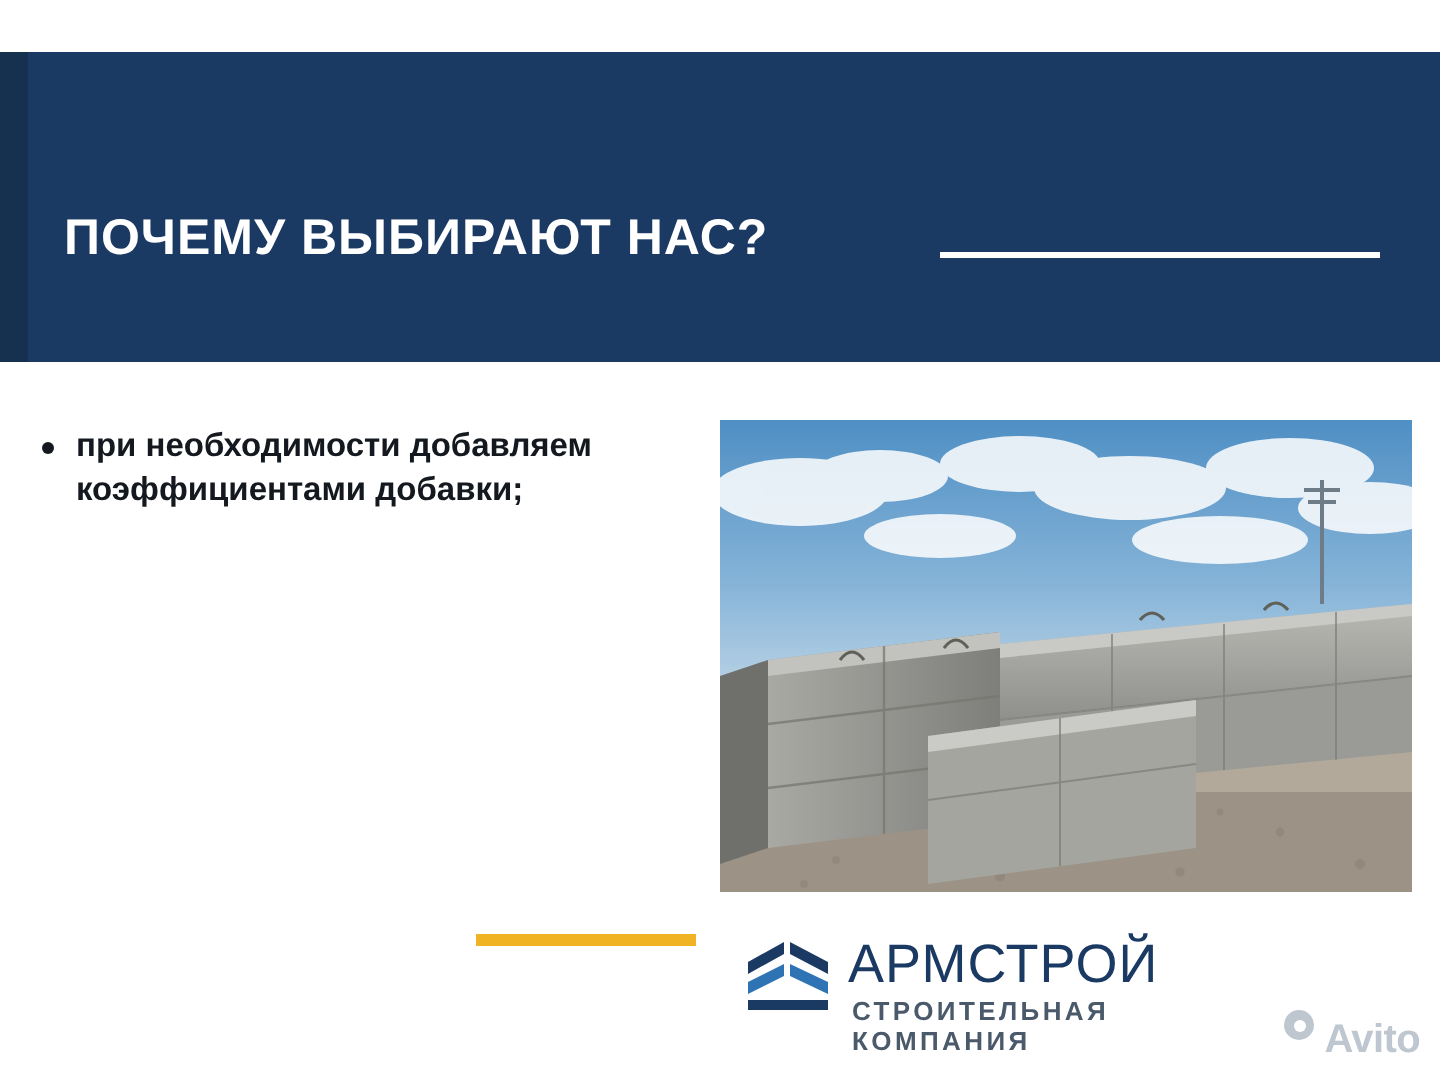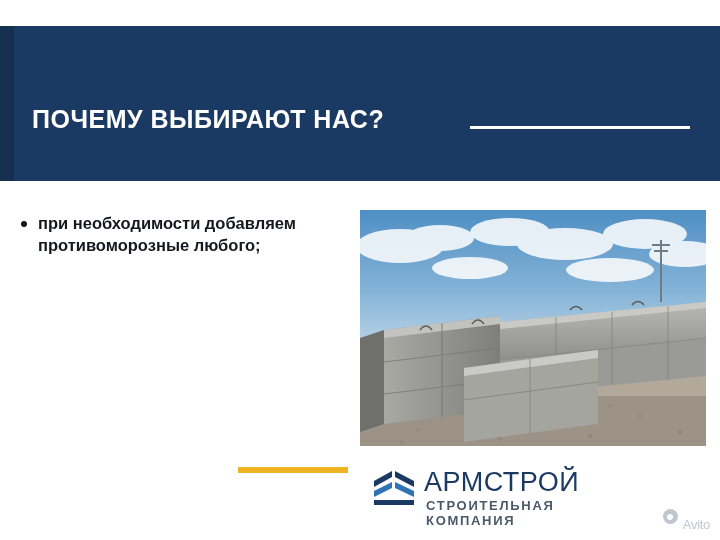--- a/index.html
+++ b/index.html
@@ -200,7 +200,7 @@
   <div class="content">
 
     <ul class="bullets">
-      <li>при необходимости добавляем противоморозные любого;</li>
+      <li>при необходимости добавляем коэффициентами добавки;</li>
     </ul>
 
     <div class="accent-bar"></div>

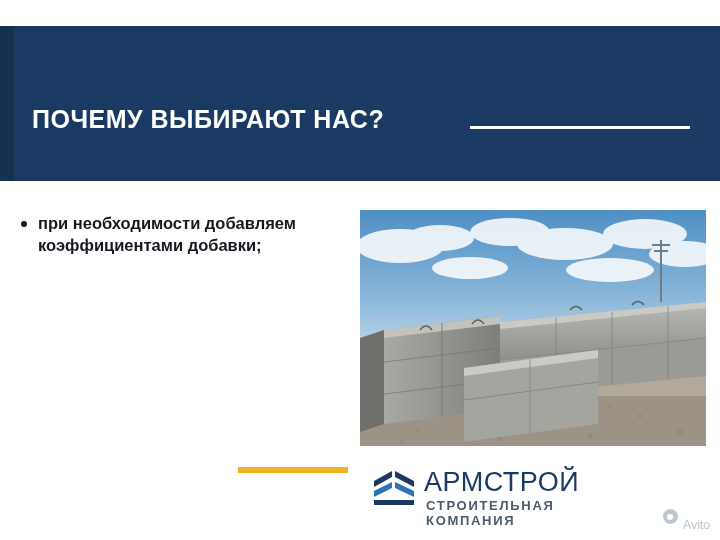--- a/index.html
+++ b/index.html
@@ -177,8 +177,8 @@
     background: #ffffff;
   }
   .wm-text {
-    font-size: 13px;
-    font-weight: normal;
+    font-size: 20px;
+    font-weight: bold;
     color: #b9c3cc;
     letter-spacing: -0.3px;
     margin-top: 16px;

